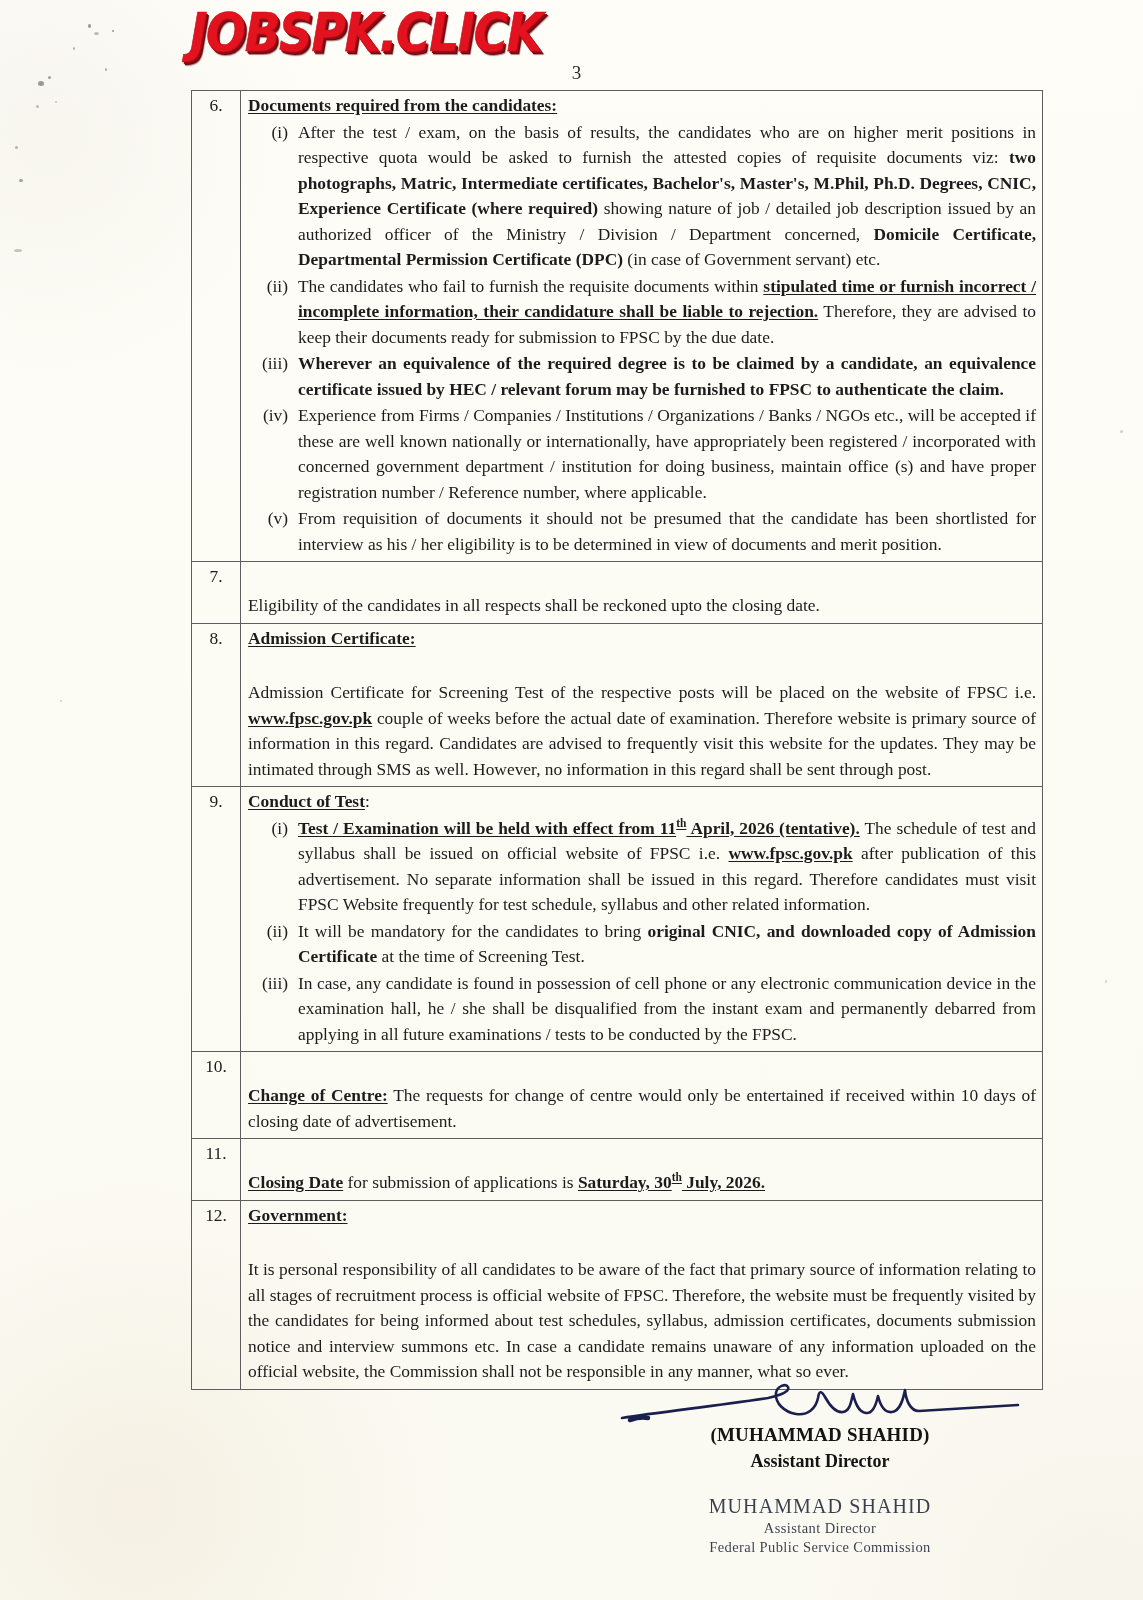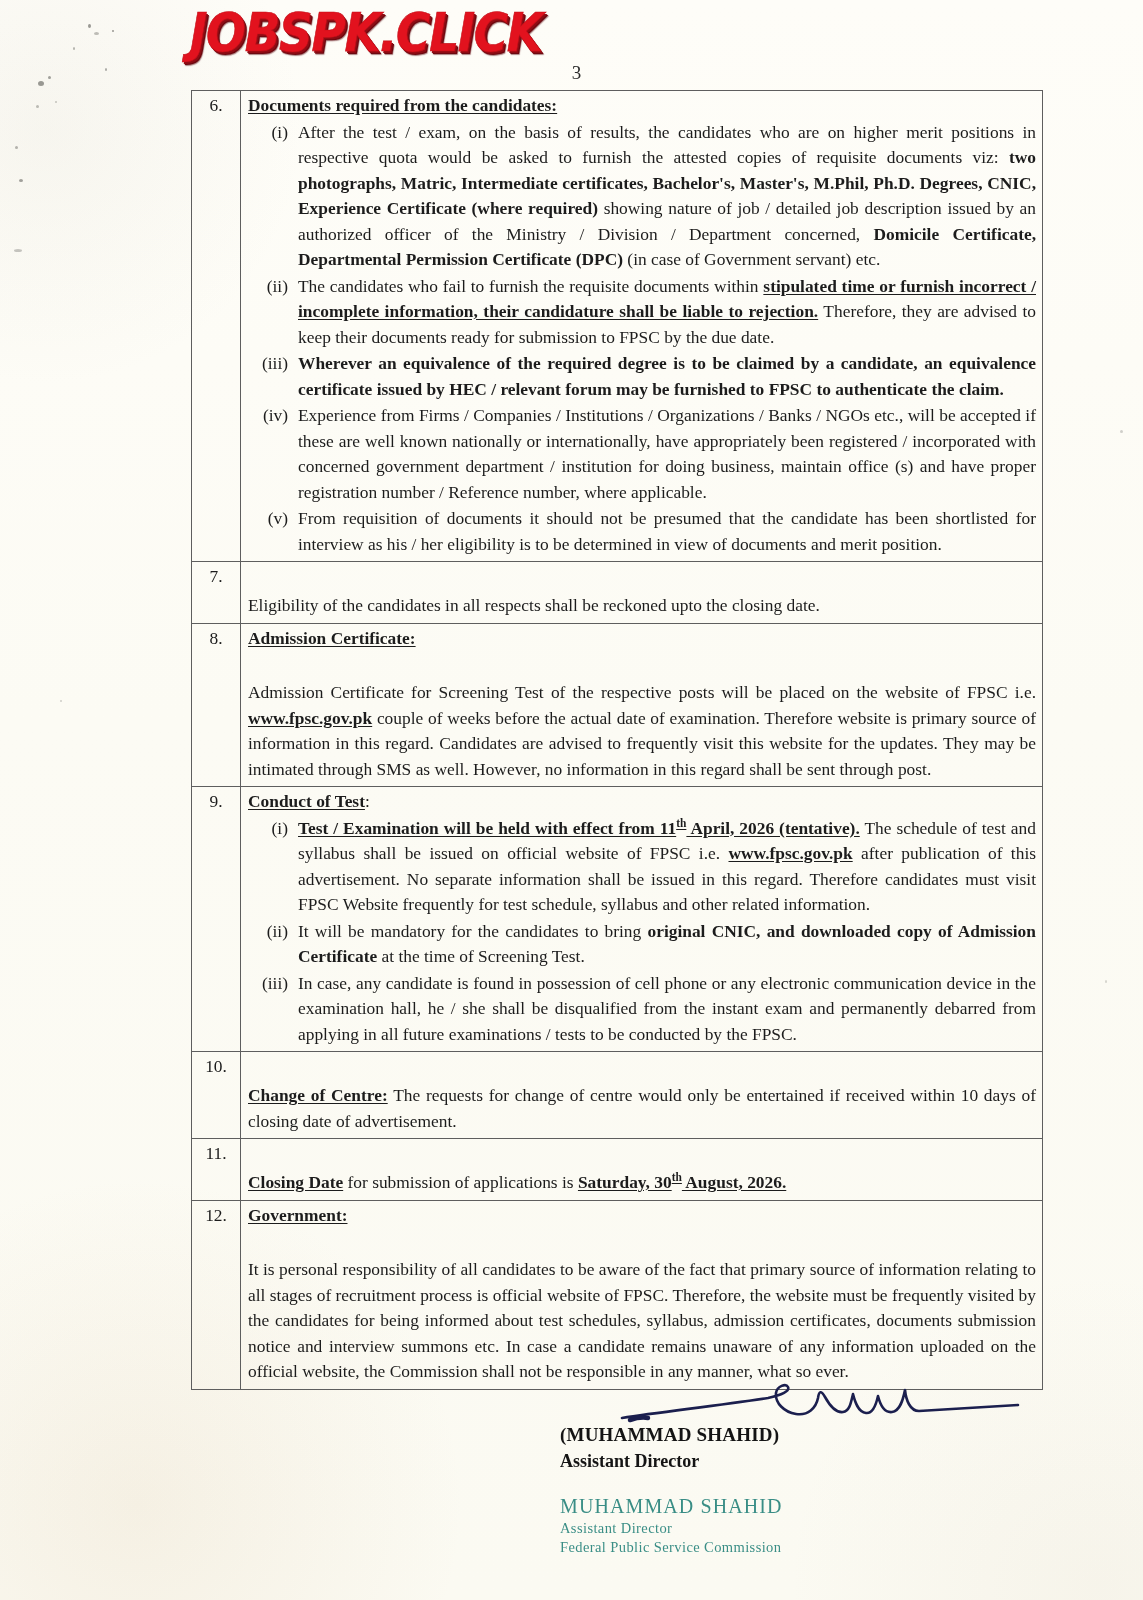--- a/index.html
+++ b/index.html
@@ -243,7 +243,7 @@
       <tr>
         <td class="num">11.</td>
         <td>
-          <div class="just"><span class="bu">Closing Date</span><span> for submission of applications is </span><span class="bu">Saturday, 30</span><sup class="bu">th</sup><span class="bu"> August, 2026.</span></div>
+          <div class="just"><span class="bu">Closing Date</span><span> for submission of applications is </span><span class="bu">Saturday, 30</span><sup class="bu">th</sup><span class="bu"> July, 2026.</span></div>
         </td>
       </tr>
       <tr>

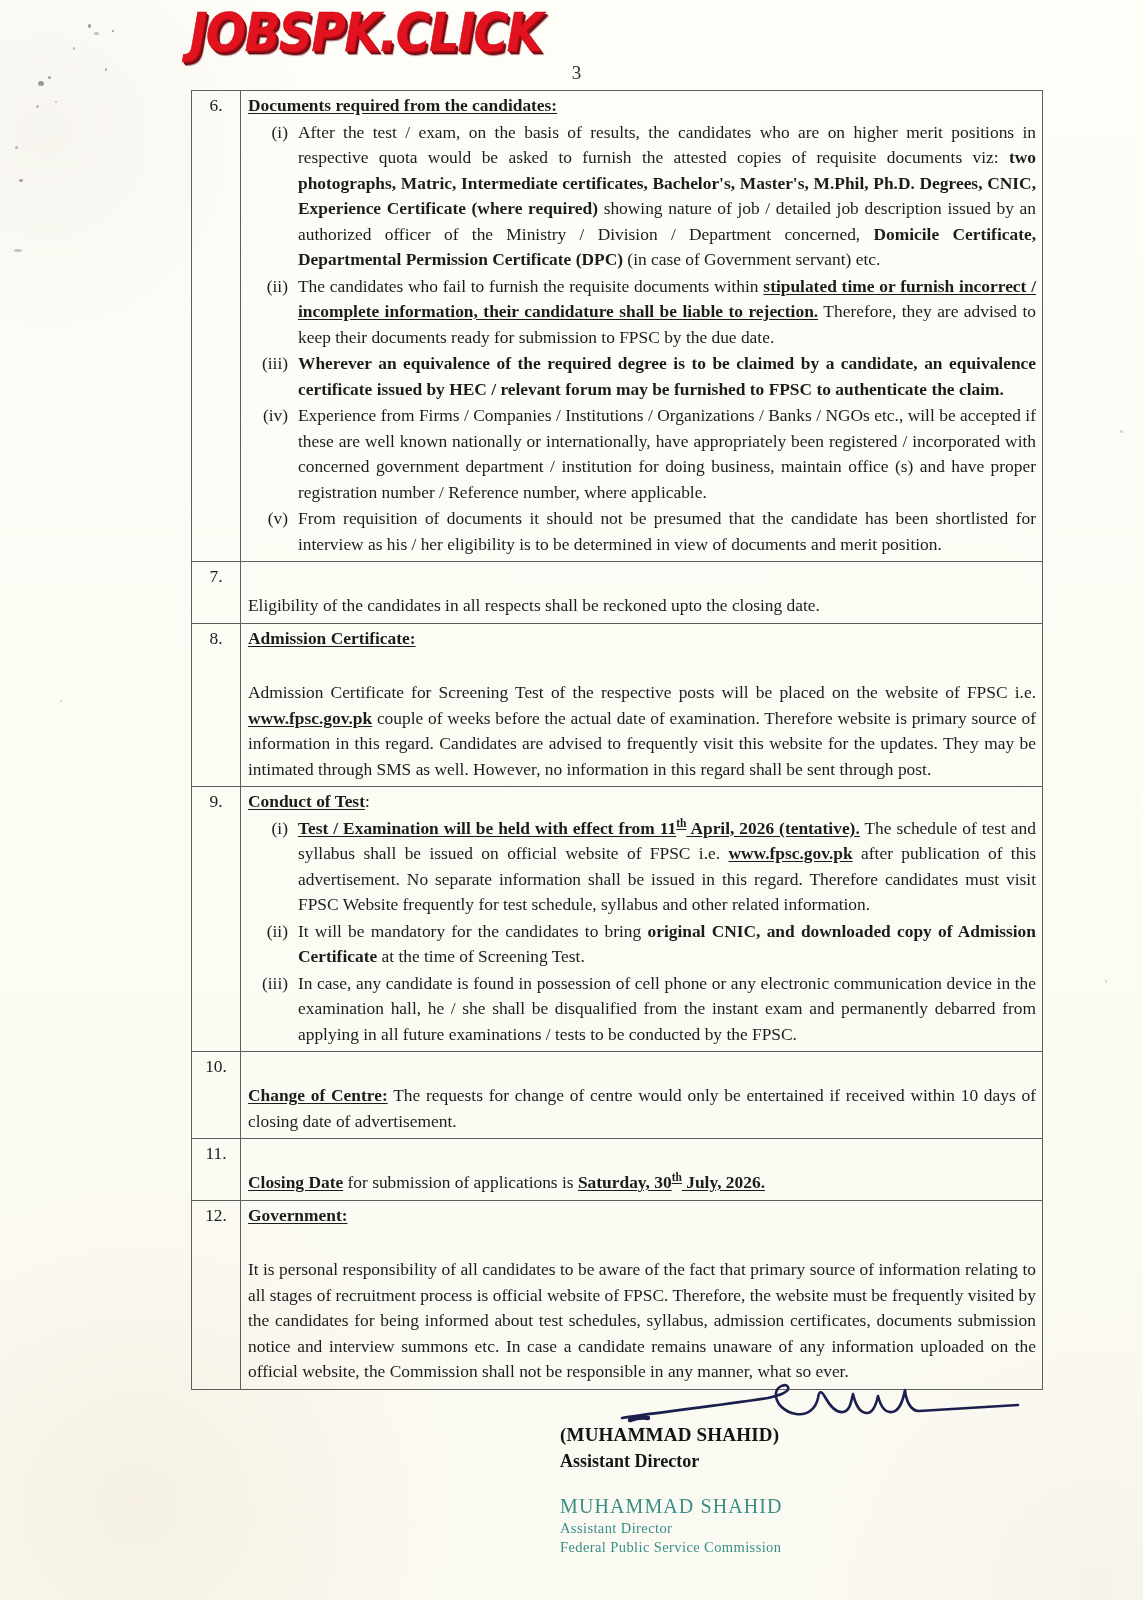--- a/index.html
+++ b/index.html
@@ -117,6 +117,7 @@
     left: 560px;
     top: 1382px;
     width: 520px;
+    text-align: center;
   }
   #sig-ink {
     position: relative;

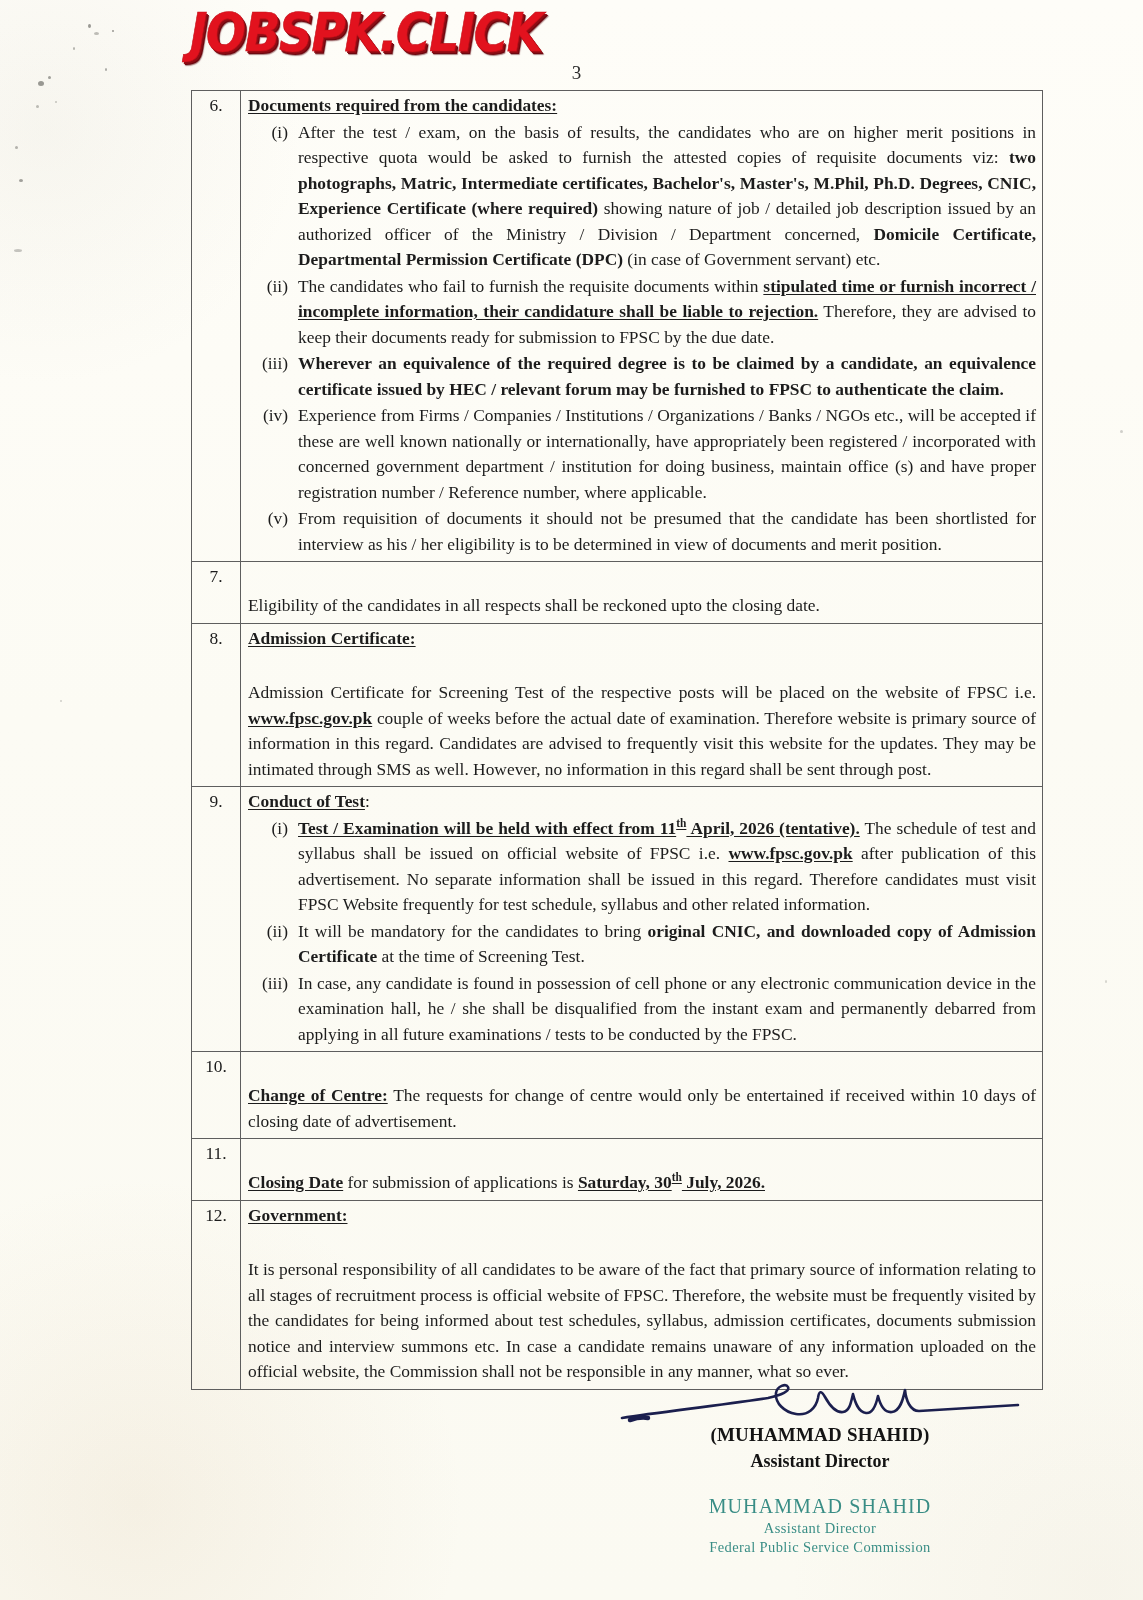--- a/index.html
+++ b/index.html
@@ -140,7 +140,7 @@
   
   #stamp {
     margin-top: 21px;
-    color: #0f766e;
+    color: #0f172a;
     opacity: .82;
     filter: blur(.35px);
     line-height: 1.3;

